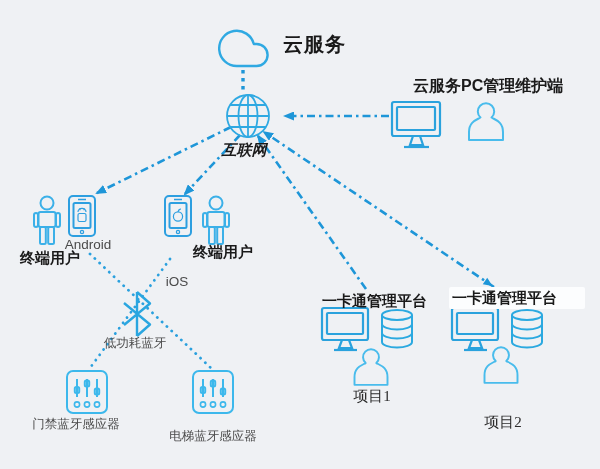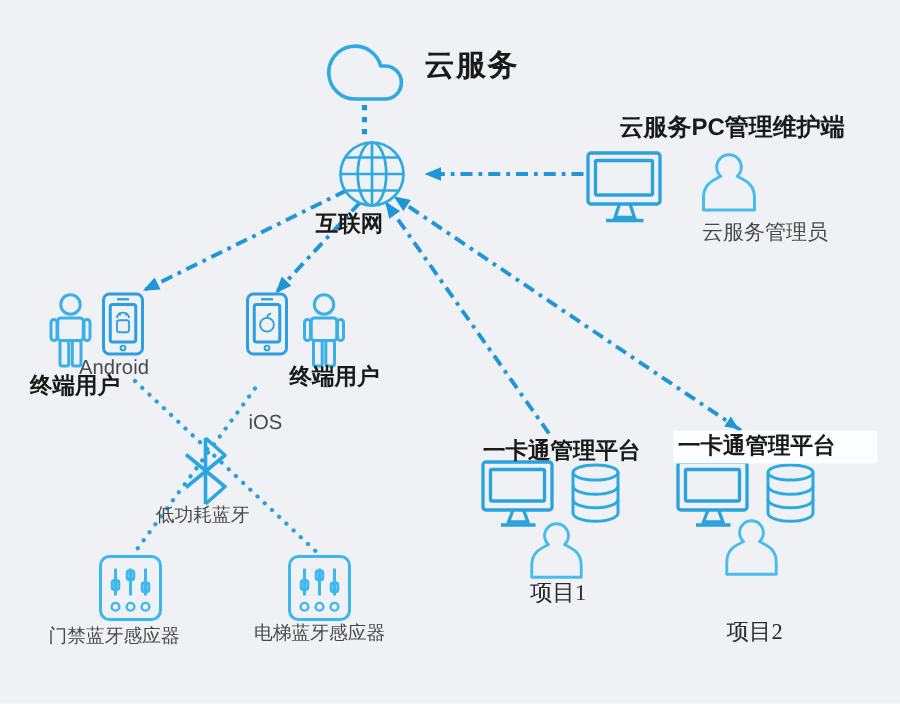--- a/index.html
+++ b/index.html
@@ -185,7 +185,7 @@
 
   <div class="lbl bold" style="left:283px;top:33px;font-size:20px;letter-spacing:1px;">云服务</div>
 
-  <div class="lbl bold center" style="left:233px;top:141px;font-size:15px;">互联网</div>
+  <div class="lbl bold center" style="left:244px;top:141px;font-size:15px;font-style:italic;">互联网</div>
 
   <div class="lbl bold" style="left:393px;top:77px;font-size:16px;margin-left:20px;">云服务PC管理维护端</div>
 

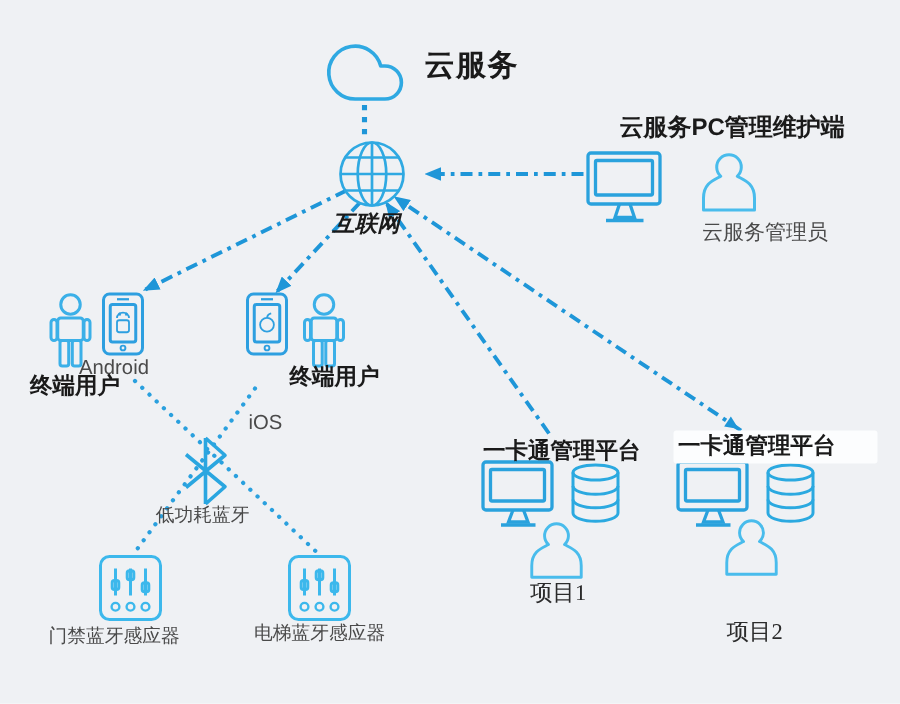--- a/index.html
+++ b/index.html
@@ -189,7 +189,6 @@
 
   <div class="lbl bold" style="left:393px;top:77px;font-size:16px;margin-left:20px;">云服务PC管理维护端</div>
 
-  <div class="lbl gray center" style="left:510px;top:146px;font-size:14px;">云服务管理员</div>
 
   <div class="lbl gray center" style="left:76px;top:237px;font-size:13.5px;">Android</div>
 

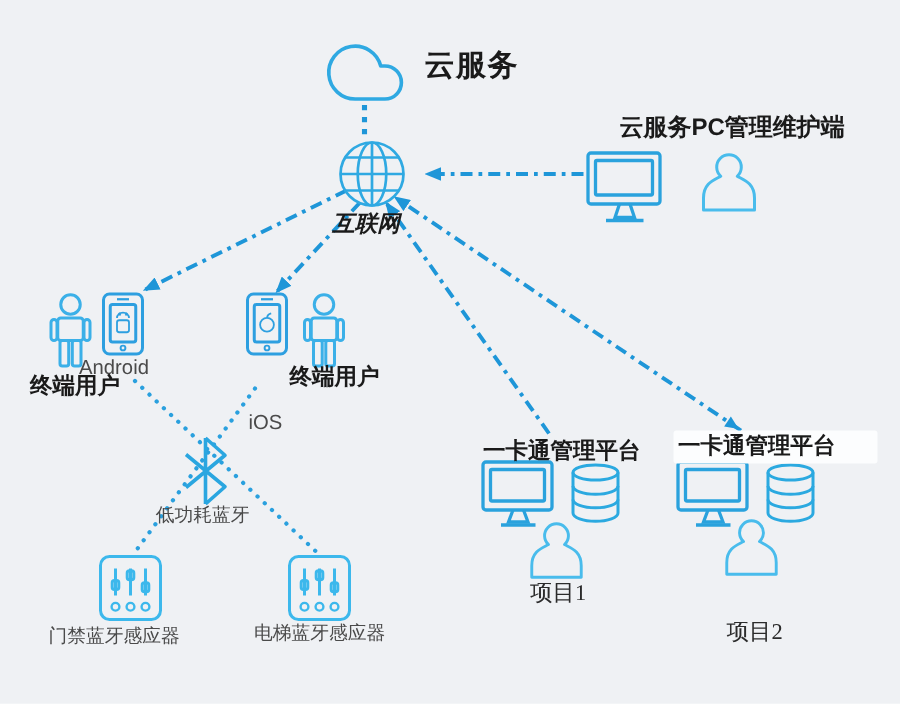--- a/index.html
+++ b/index.html
@@ -190,7 +190,7 @@
   <div class="lbl bold" style="left:393px;top:77px;font-size:16px;margin-left:20px;">云服务PC管理维护端</div>
 
 
-  <div class="lbl gray center" style="left:76px;top:237px;font-size:13.5px;">Android</div>
+  <div class="lbl gray center" style="left:88px;top:237px;font-size:13.5px;">Android</div>
 
   <div class="lbl bold" style="left:20px;top:249px;font-size:15px;">终端用户</div>
 

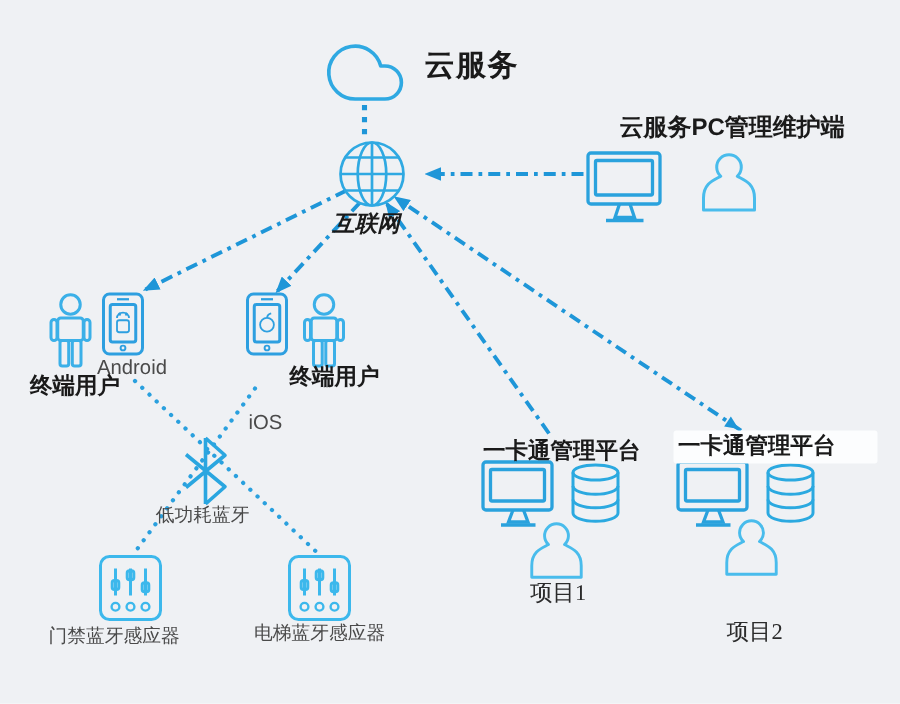--- a/index.html
+++ b/index.html
@@ -202,7 +202,7 @@
 
   <div class="lbl gray center" style="left:76px;top:417px;font-size:12.5px;">门禁蓝牙感应器</div>
 
-  <div class="lbl gray center" style="left:213px;top:415px;font-size:12.5px;">电梯蓝牙感应器</div>
+  <div class="lbl gray center" style="left:213px;top:429px;font-size:12.5px;">电梯蓝牙感应器</div>
 
   <div class="lbl bold" style="left:322px;top:292px;font-size:15px;">一卡通管理平台</div>
 

